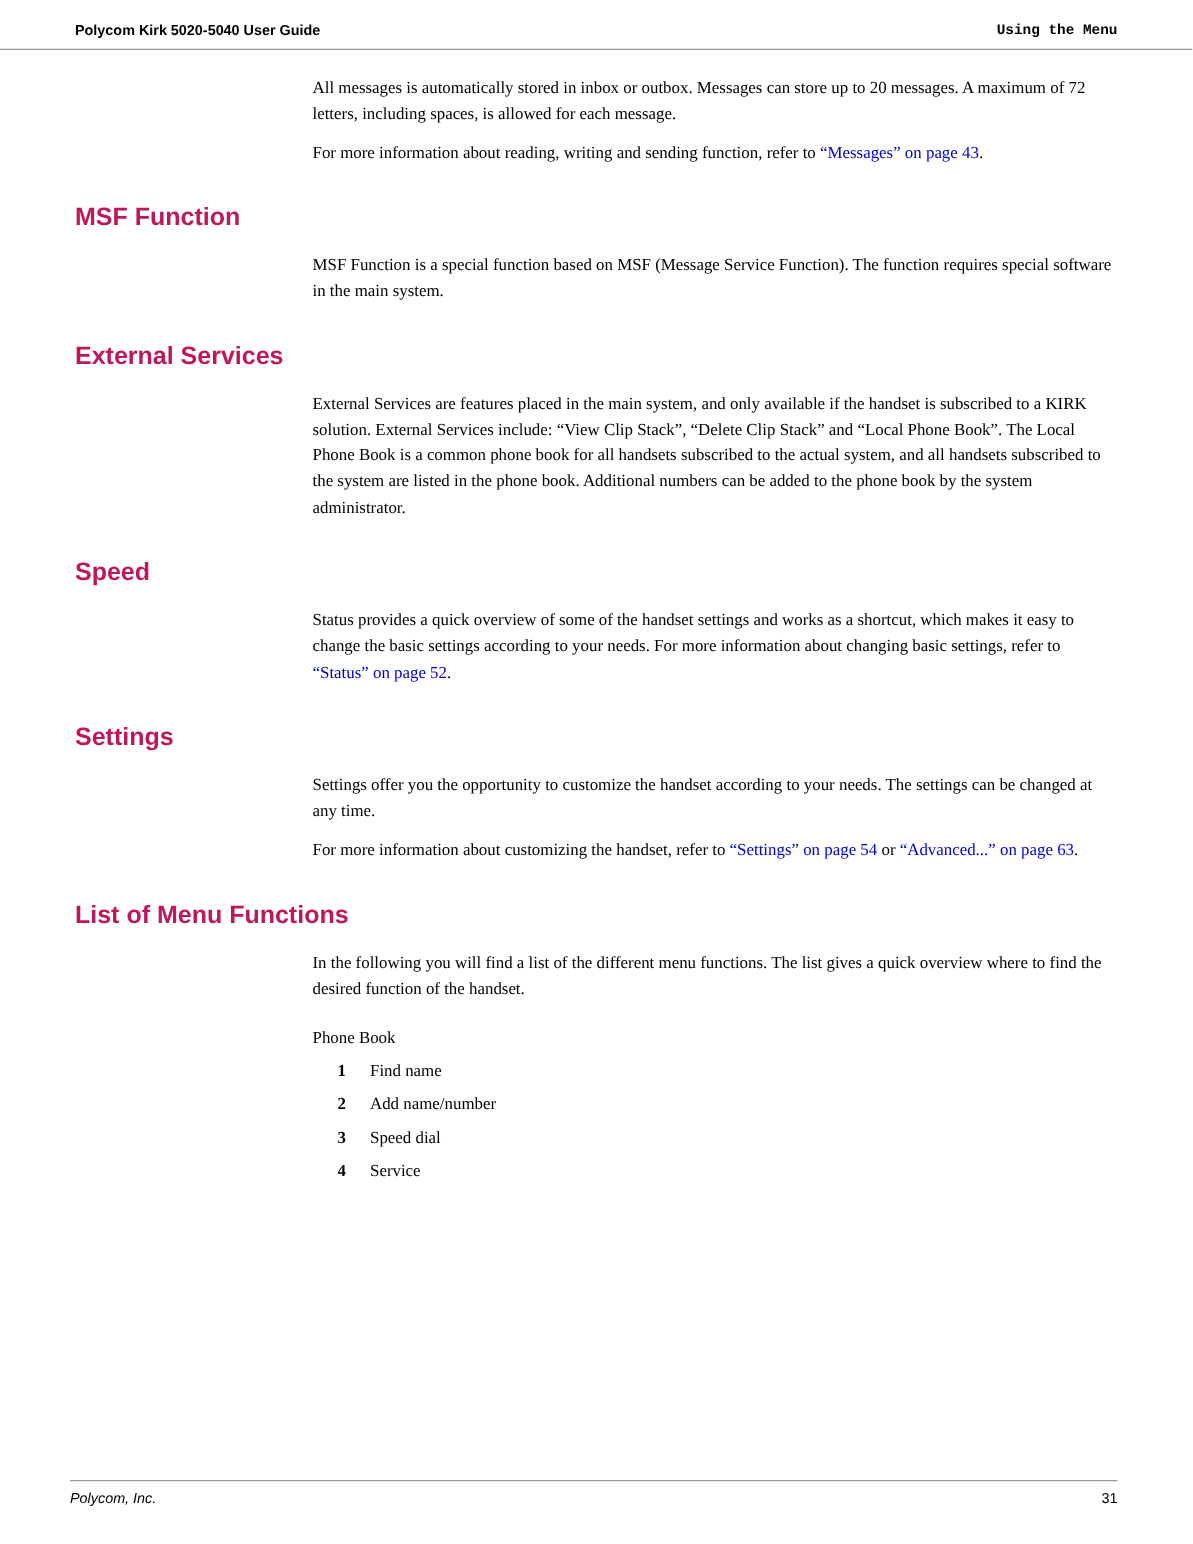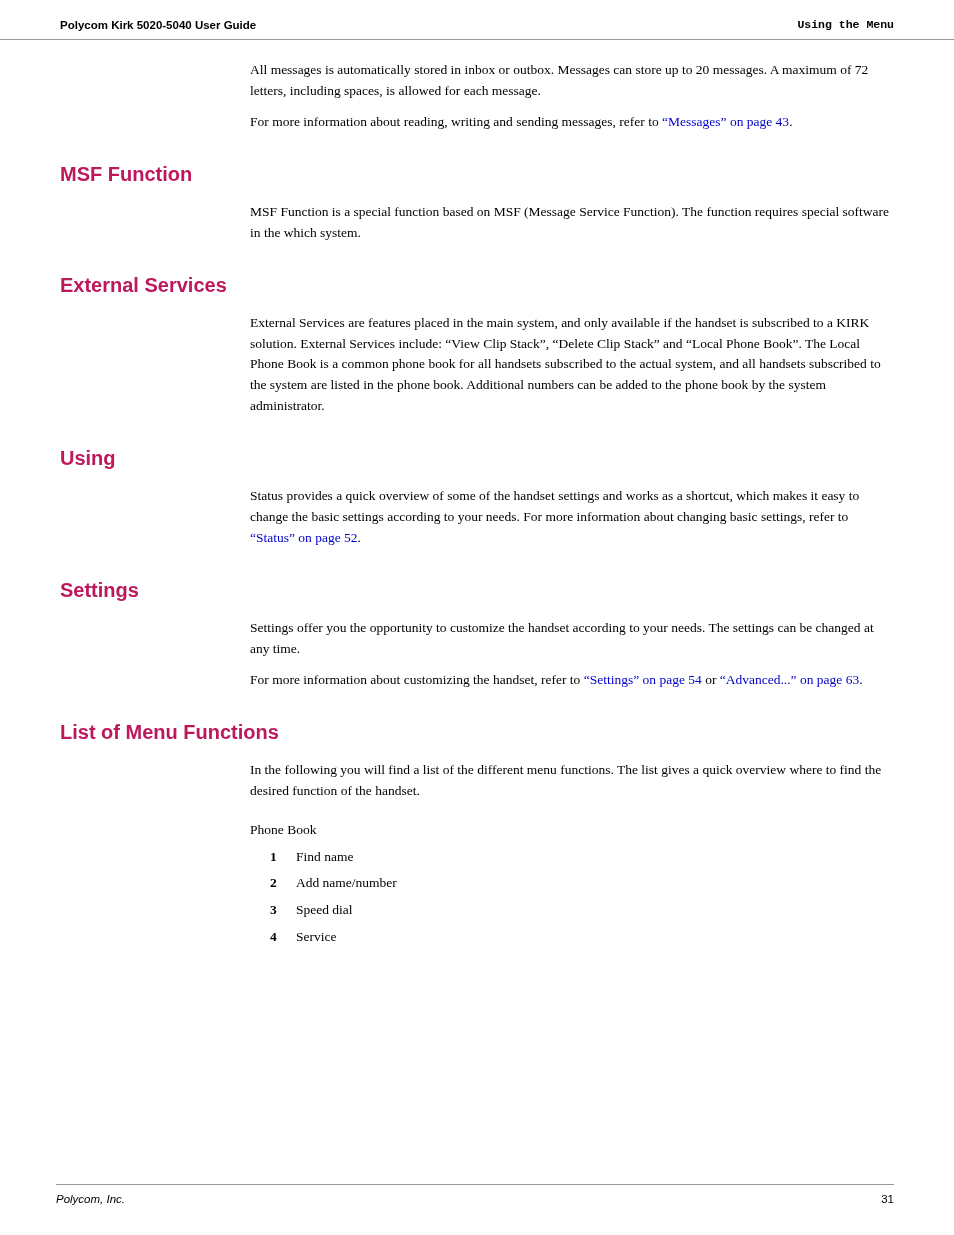--- a/index.html
+++ b/index.html
@@ -140,7 +140,7 @@
     <div class="intro-block">
       <p>All messages is automatically stored in inbox or outbox. Messages can store up to 20 messages. A maximum of 72 letters, including spaces, is allowed for each message.</p>
       <p>
-        <span>For more information about reading, writing and sending messages, refer to </span><a class="link" href="#">“Messages” on page 43</a><span>.</span>
+        <span>For more information about reading, writing and sending function, refer to </span><a class="link" href="#">“Messages” on page 43</a><span>.</span>
       </p>
     </div>
 

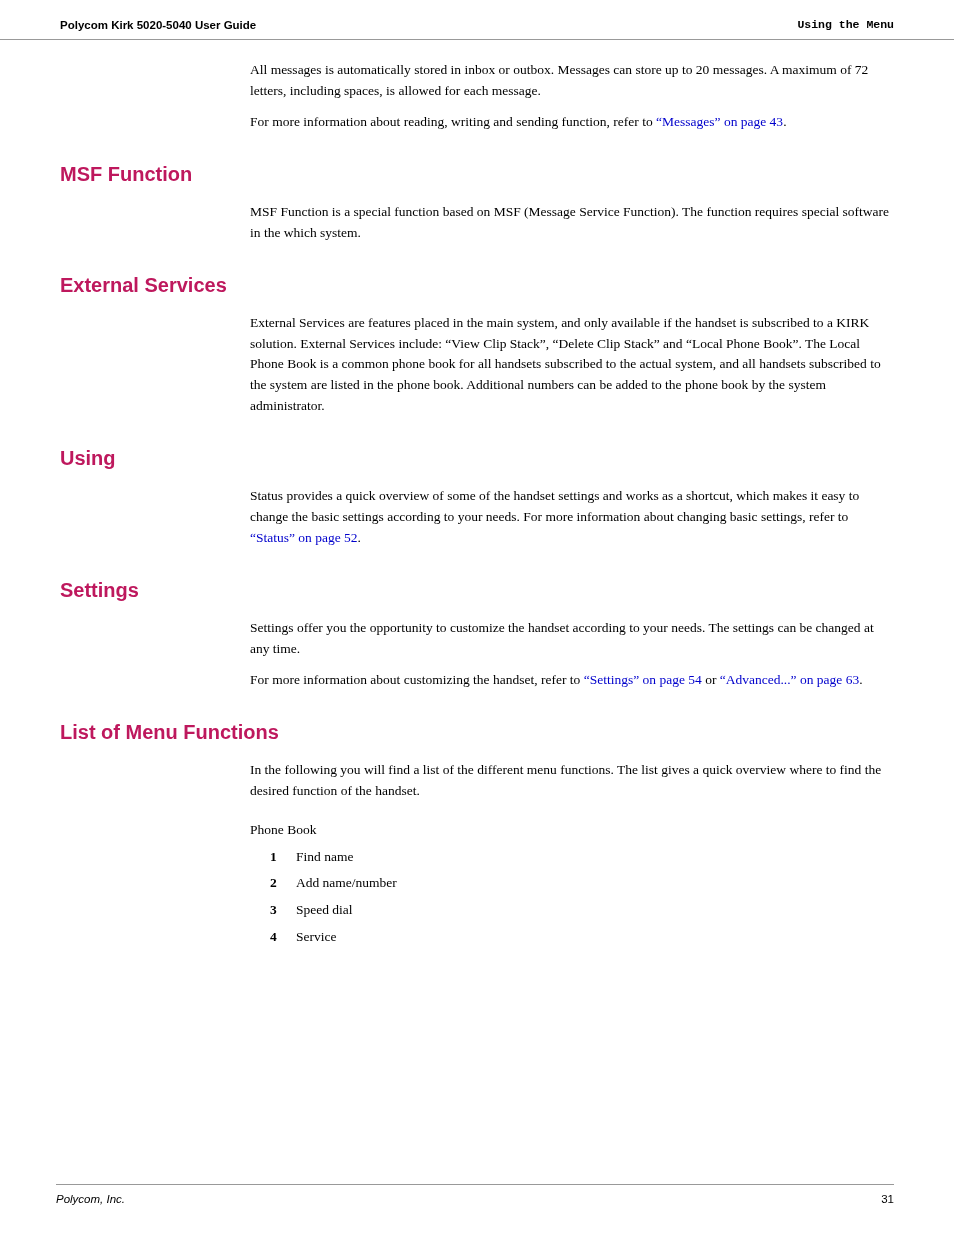--- a/index.html
+++ b/index.html
@@ -147,7 +147,7 @@
     <div class="section">
       <div class="section-heading">MSF Function</div>
       <div class="section-body">
-        <p>MSF Function is a special function based on MSF (Message Service Function). The function requires special software in the which system.</p>
+        <p>MSF Function is a special function based on MSF (Message Service Function). The function requires special software in the main system.</p>
       </div>
     </div>
 

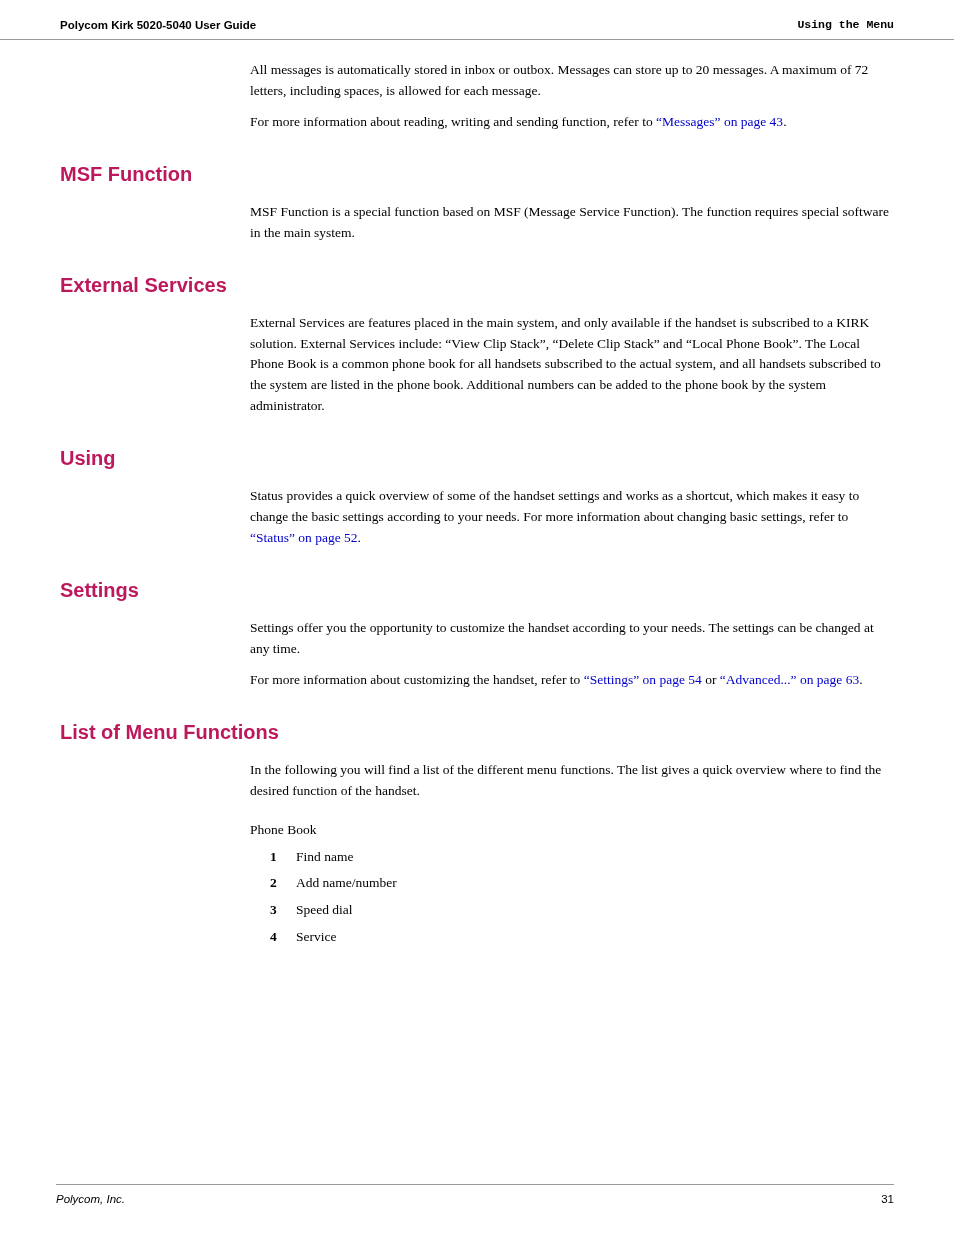--- a/index.html
+++ b/index.html
@@ -159,7 +159,7 @@
     </div>
 
     <div class="section">
-      <div class="section-heading">Using</div>
+      <div class="section-heading">Speed</div>
       <div class="section-body">
         <p>
           <span>Status provides a quick overview of some of the handset settings and works as a shortcut, which makes it easy to change the basic settings according to your needs. For more information about changing basic settings, refer to </span><a class="link" href="#">“Status” on page 52</a><span>.</span>

